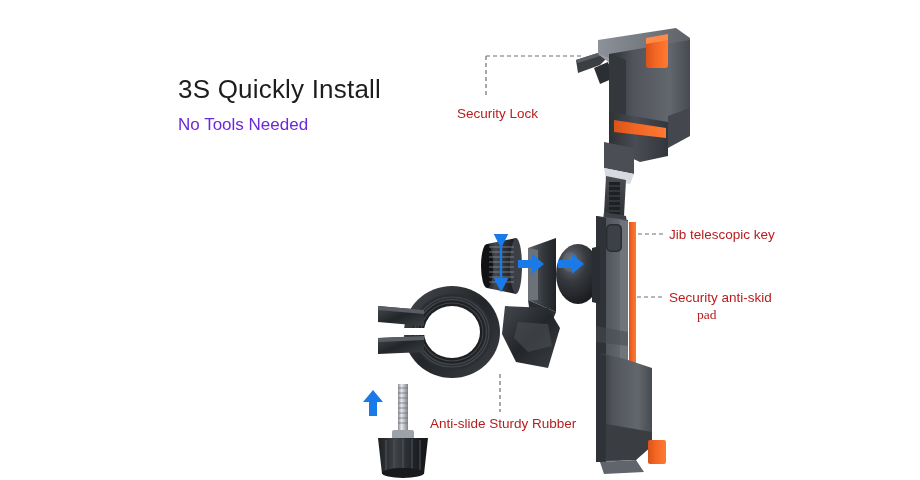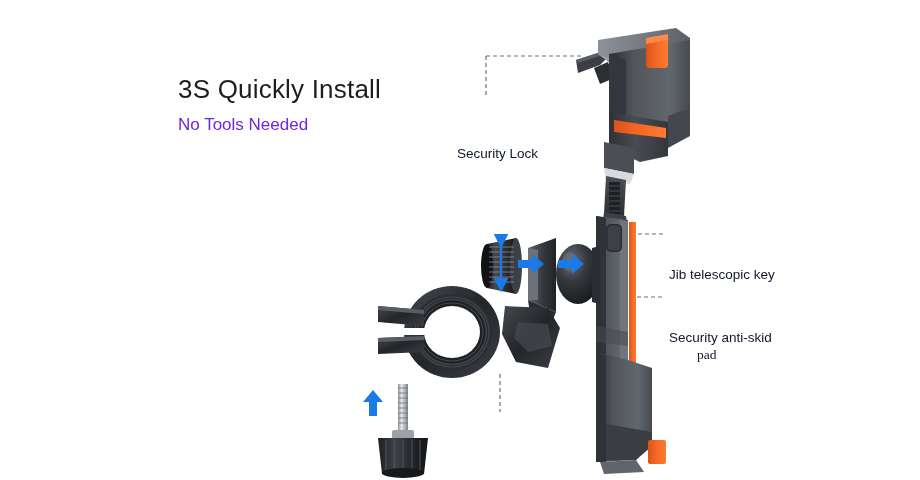--- a/index.html
+++ b/index.html
@@ -22,7 +22,7 @@
     font-size:17px;color:#6d28d9;font-weight:400;
   }
   .callout{
-    font-size:13.5px;color:#0f172a;font-weight:400;margin-top:40px;
+    font-size:13.5px;color:#b91c1c;font-weight:400;
   }
   #lbl-security{left:457px;top:90px;}
   #lbl-jib{left:669px;top:211px;}

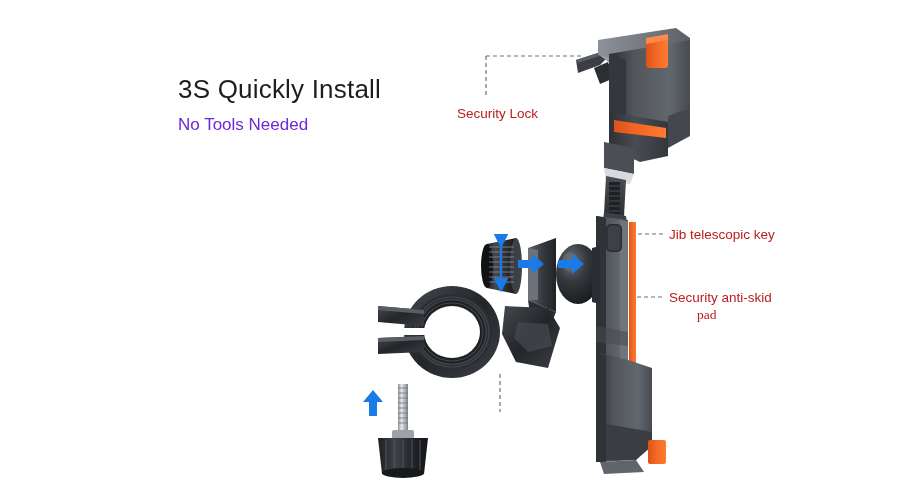--- a/index.html
+++ b/index.html
@@ -43,6 +43,7 @@
   <div class="txt callout" id="lbl-jib">Jib telescopic key</div>
   <div class="txt callout" id="lbl-silicone">Security anti-skid</div>
   <div class="txt callout" id="lbl-silicone-2">pad</div>
+  <div class="txt callout" id="lbl-rubber">Anti-slide Sturdy Rubber</div>
 
   <svg width="920" height="480" viewBox="0 0 920 480">
     <defs>

